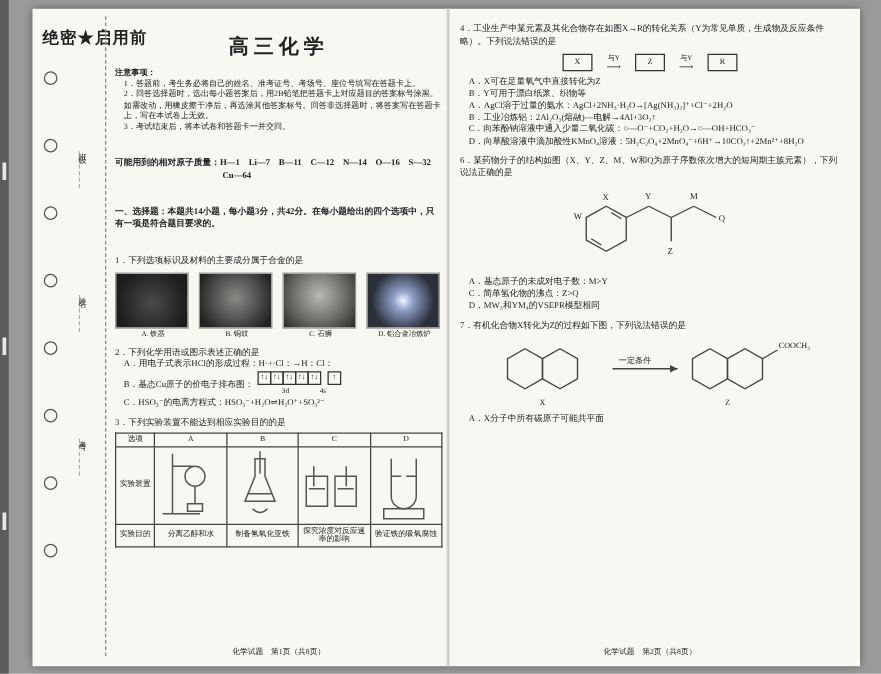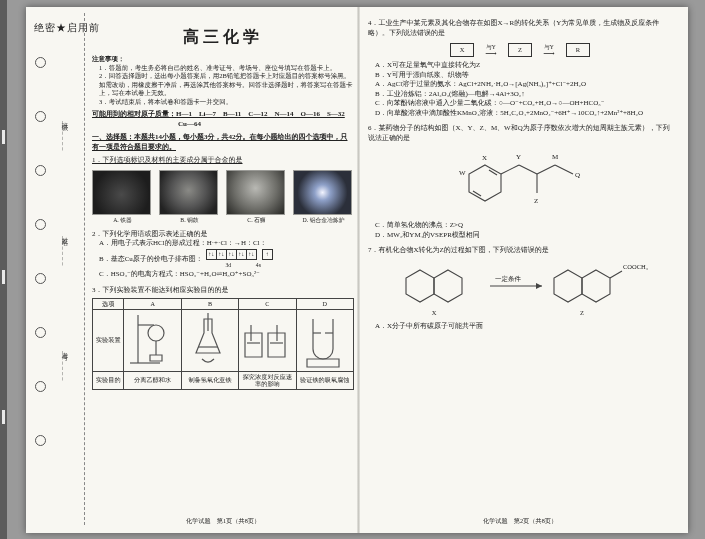--- a/index.html
+++ b/index.html
@@ -17,7 +17,7 @@
   }
   .fold{position:absolute;left:331px;top:0;width:3px;height:100%;
     background:linear-gradient(to right,#e6e5e0,#c9c8c2,#e6e5e0);}
-  .notice{position:absolute;left:8px;top:14px;font-size:10px;font-weight:normal;letter-spacing:1px;}
+  .notice{position:absolute;left:8px;top:14px;font-size:13px;font-weight:bold;letter-spacing:1px;}
   
   .hole{position:absolute;left:9px;width:9px;height:9px;border:1px solid #555;border-radius:50%;}
   .seal-line{position:absolute;left:58px;top:6px;height:512px;border-left:1px dashed #888;}

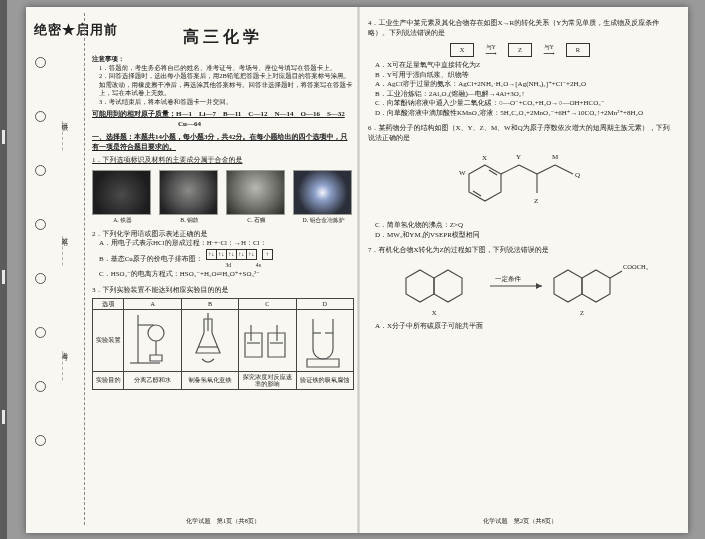--- a/index.html
+++ b/index.html
@@ -29,7 +29,7 @@
   .title{font-size:16px;font-weight:bold;text-align:center;letter-spacing:4px;margin:6px 0 7px 0;}
   .t{font-size:7px;line-height:9.5px;text-align:left;}
   .ts{font-size:6.5px;line-height:8.5px;}
-  .bold{font-weight:bold;} .mt4{margin-top:4px;text-decoration:underline;} .mt6{margin-top:6px;}
+  .bold{font-weight:bold;} .mt4{margin-top:20px;} .mt6{margin-top:6px;}
   .indent{padding-left:7px;}
   
   .figrow{display:flex;justify-content:space-between;margin-top:4px;}

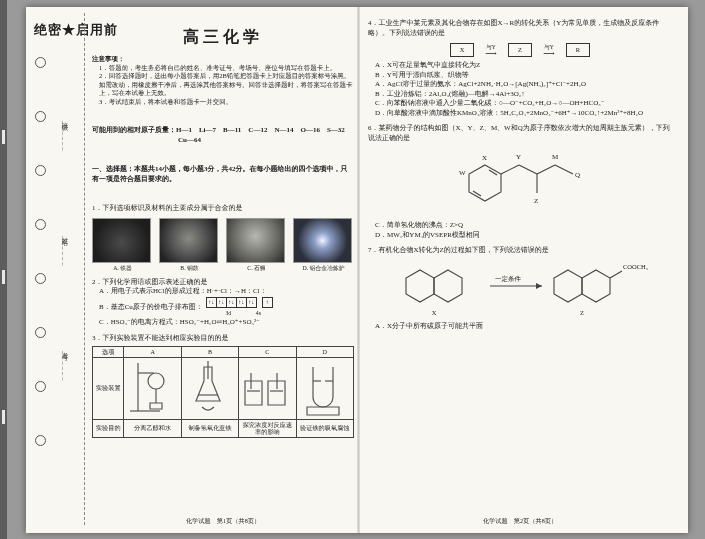--- a/index.html
+++ b/index.html
@@ -263,6 +263,7 @@
         </g>
       </svg>
     </div>
+    <div class="t indent">A．基态原子的未成对电子数：M&gt;Y</div>
     <div class="t indent">C．简单氢化物的沸点：Z&gt;Q</div>
     <div class="t indent">D．MW₂和YM₄的VSEPR模型相同</div>
 

